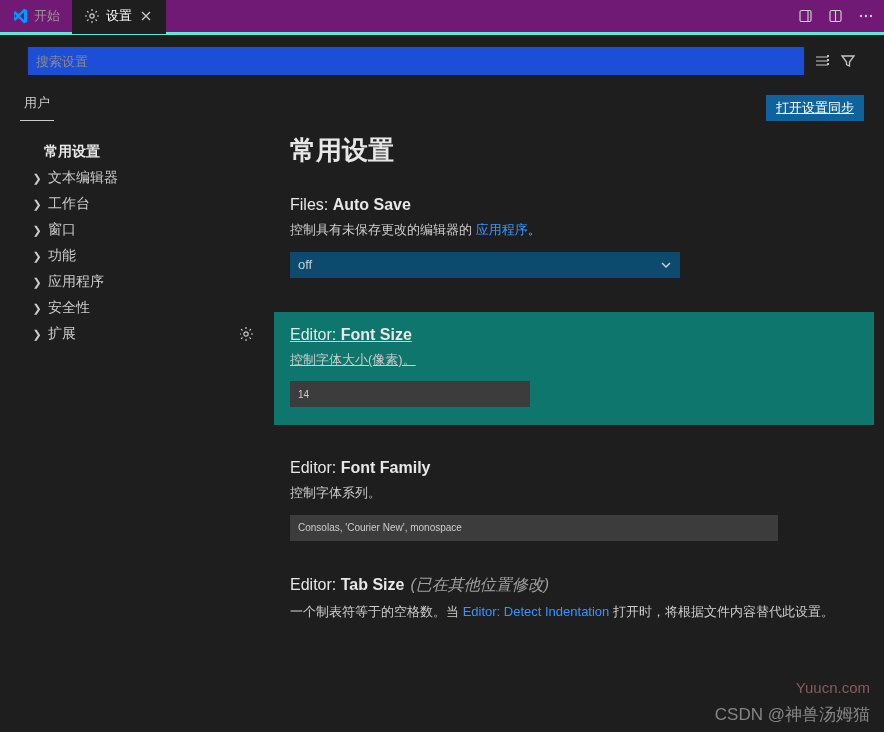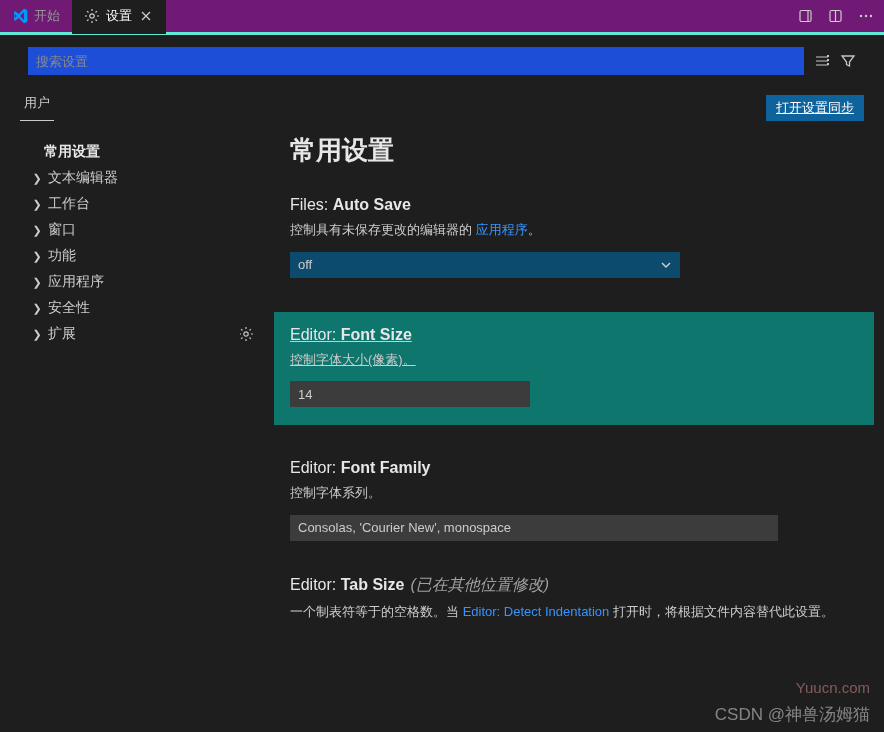--- a/index.html
+++ b/index.html
@@ -171,7 +171,7 @@
       padding:0 8px;
       width: 240px;
       color:#cccccc;
-      font-size:13px;
+      font-size:10px;
     }
     .text-input.wide { width: 488px; }
     .watermark {

